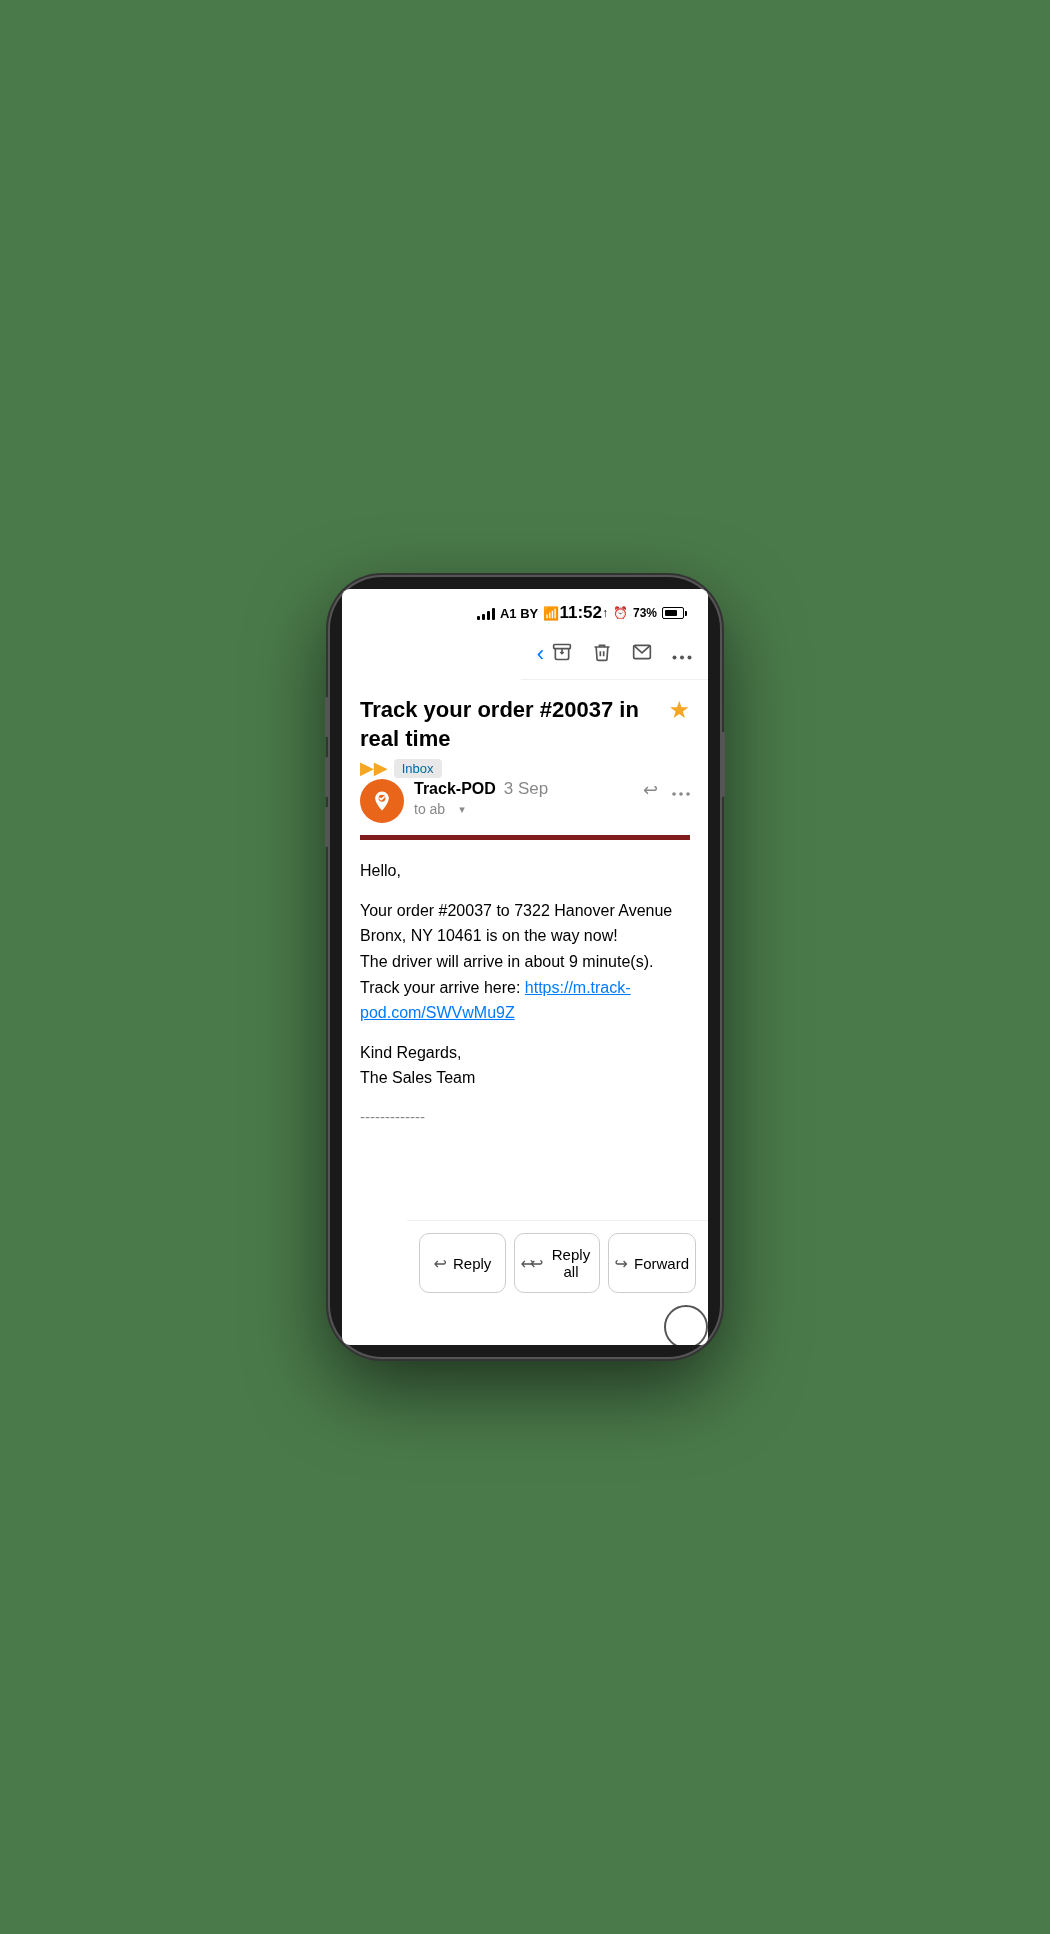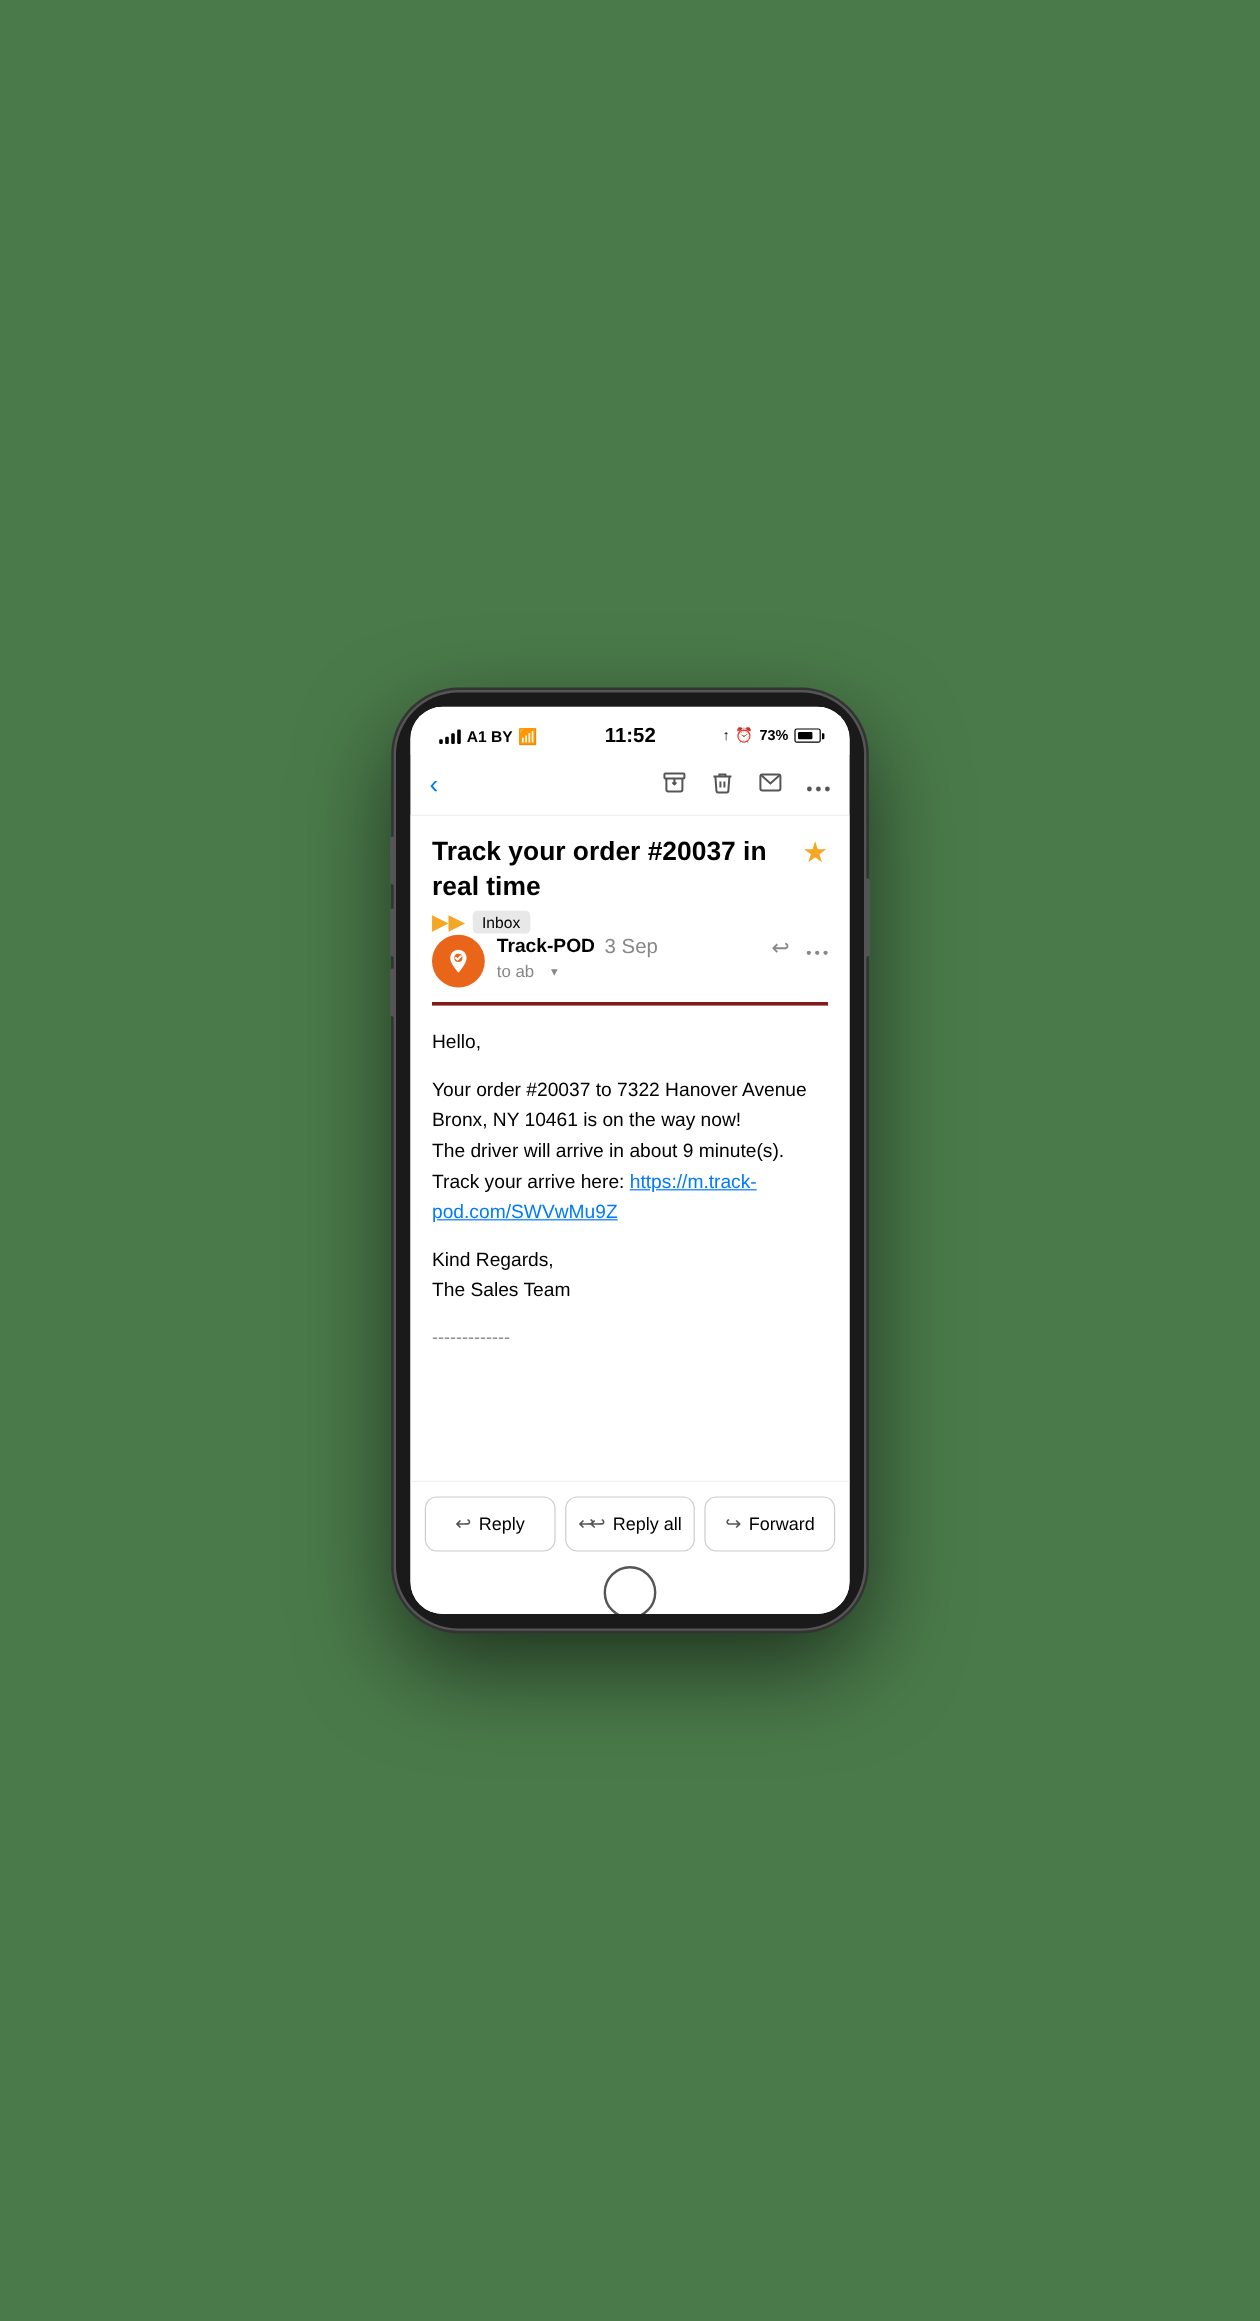--- a/index.html
+++ b/index.html
@@ -52,10 +52,11 @@
       width: 100%;
       height: 100%;
       background: #fff;
-      border-radius: 27px;
+      border-radius: 8px;
       overflow: hidden;
       display: flex;
       flex-direction: column;
+      align-items: flex-end;
     }
 
     

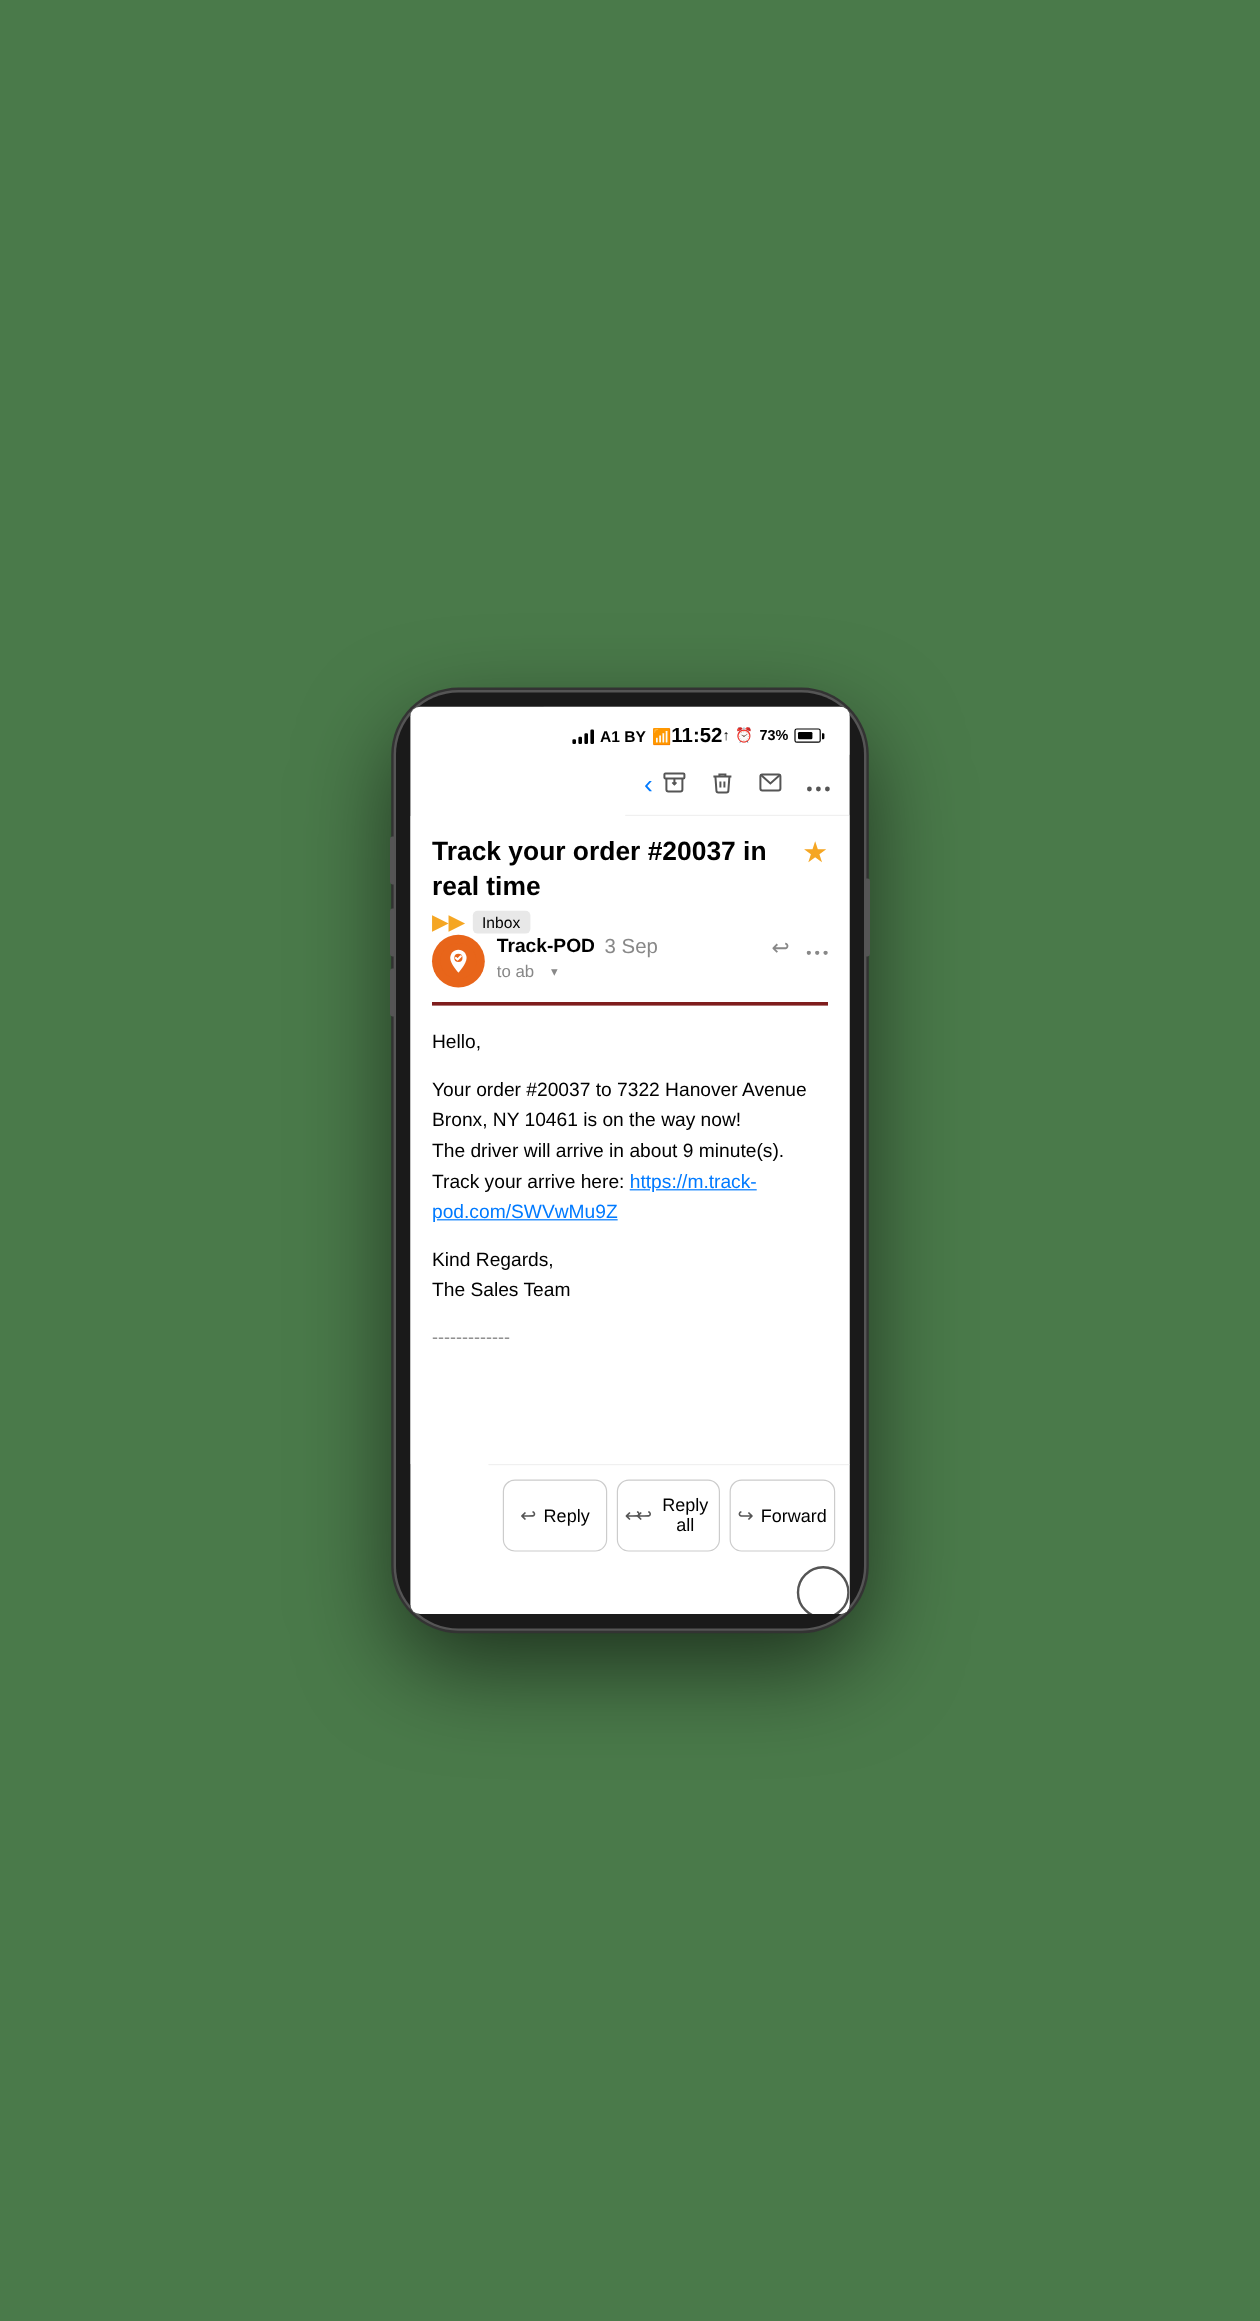--- a/index.html
+++ b/index.html
@@ -175,7 +175,7 @@
       border-radius: 4px;
       padding: 2px 8px;
       font-size: 13px;
-      color: #000000;
+      color: #0369a1;
       font-weight: 500;
     }
     .star-icon {

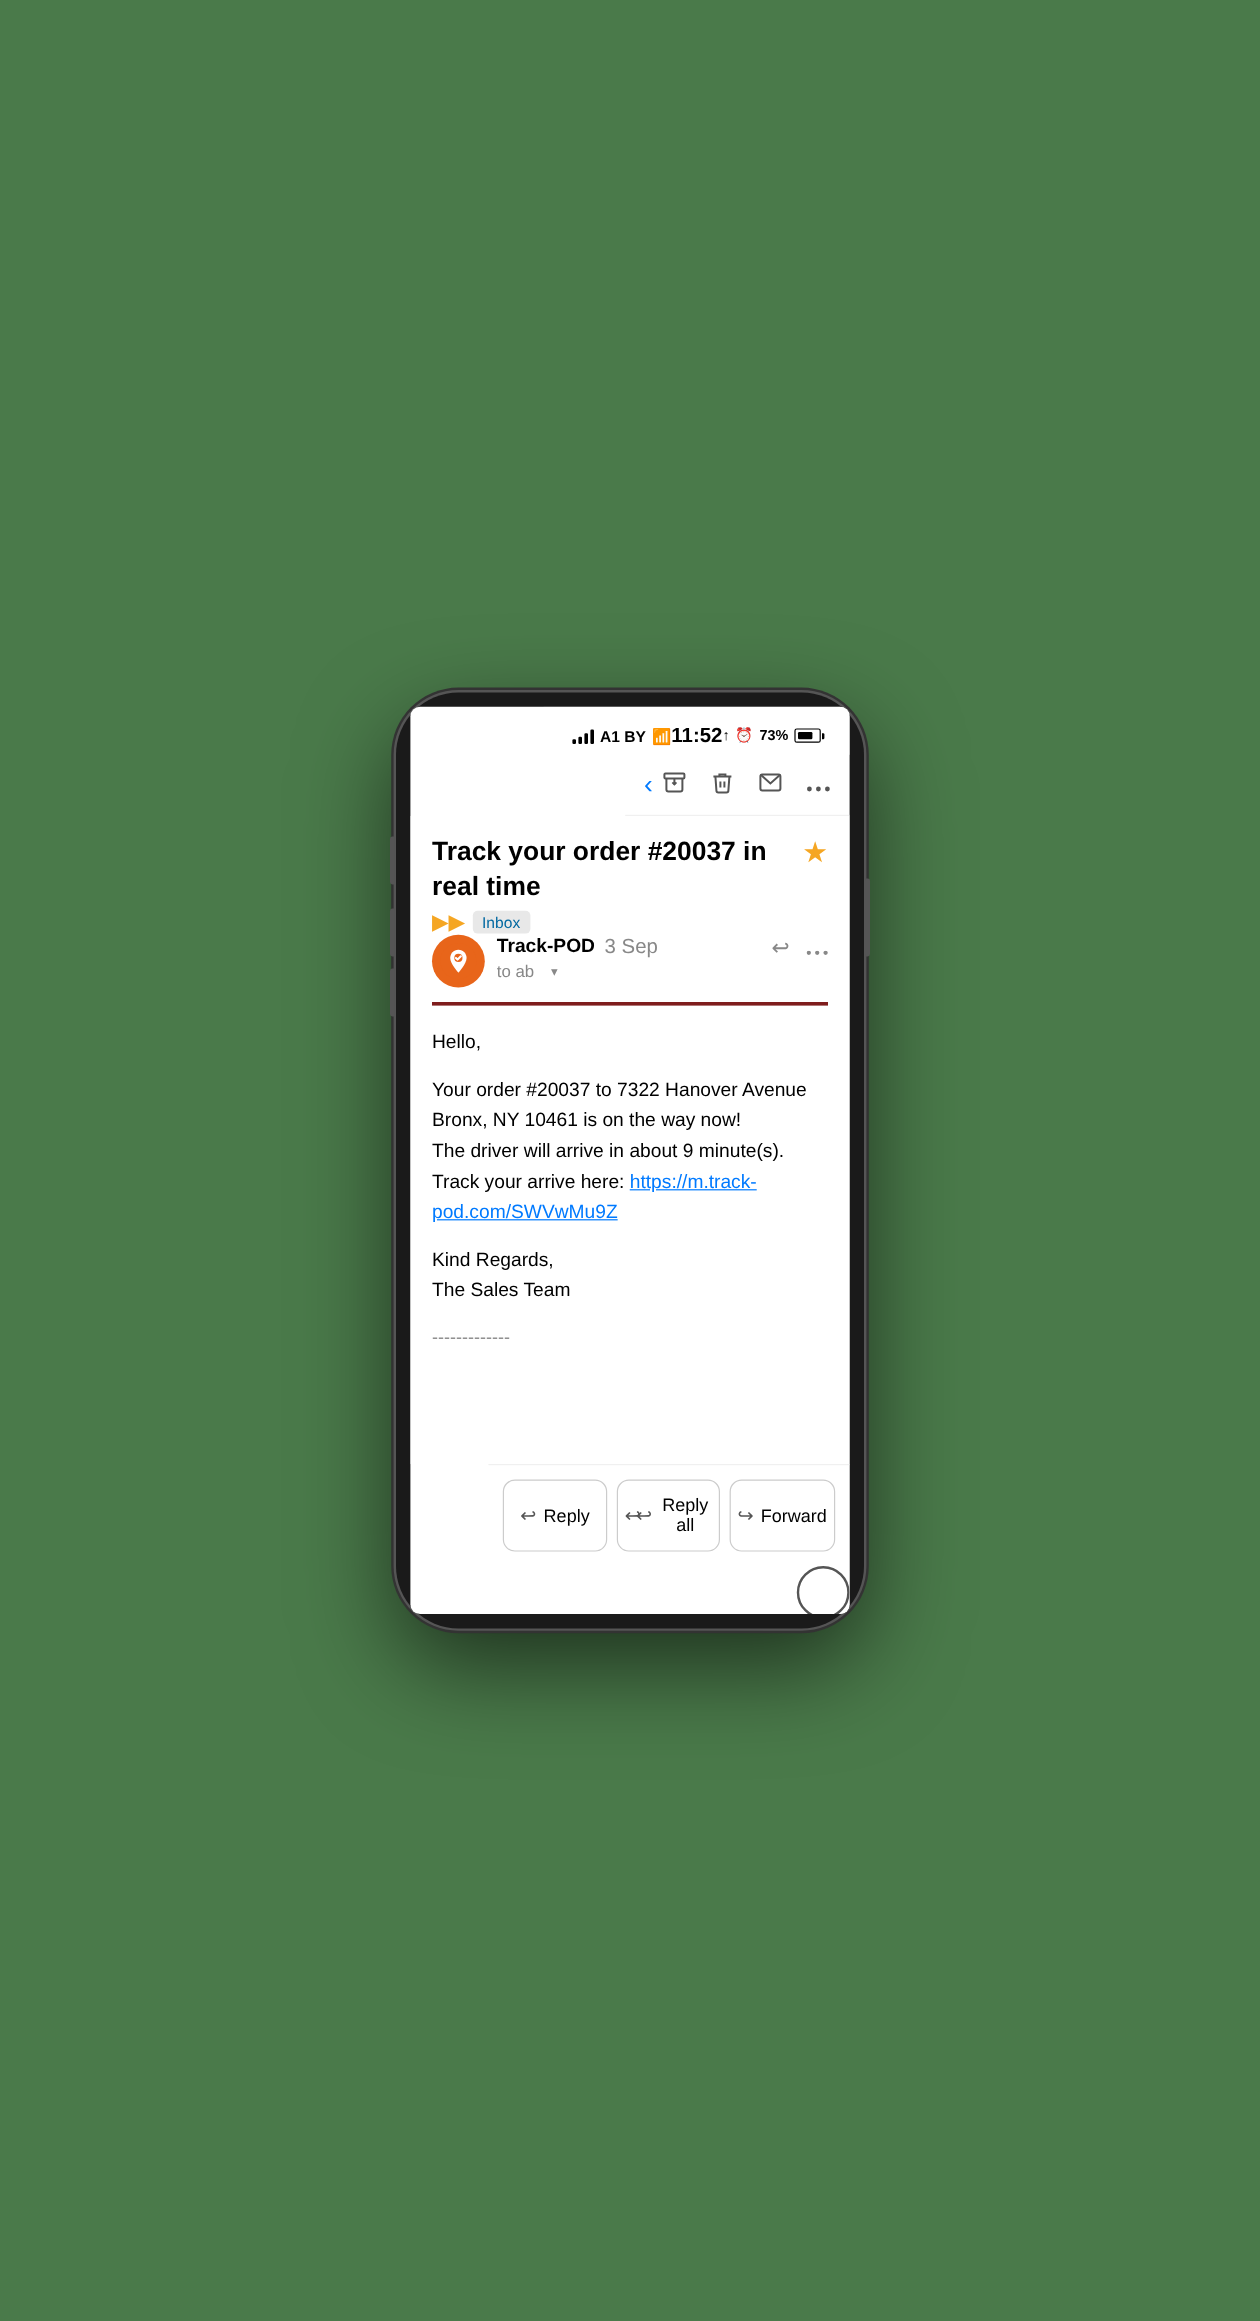--- a/index.html
+++ b/index.html
@@ -192,7 +192,7 @@
       align-items: flex-start;
       margin-bottom: 18px;
       padding-bottom: 12px;
-      border-bottom: 3px solid #7f1d1d;
+      border-bottom: 5px solid #7f1d1d;
     }
     .sender-avatar {
       width: 44px;

